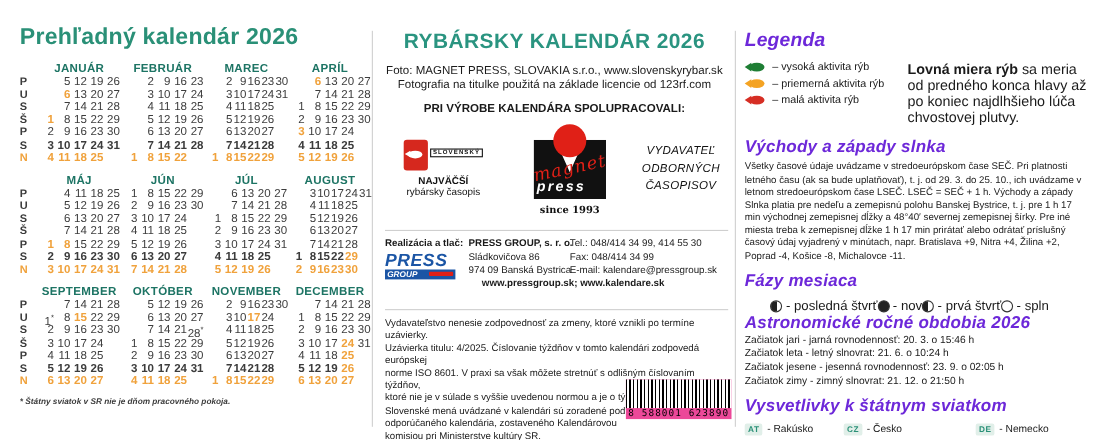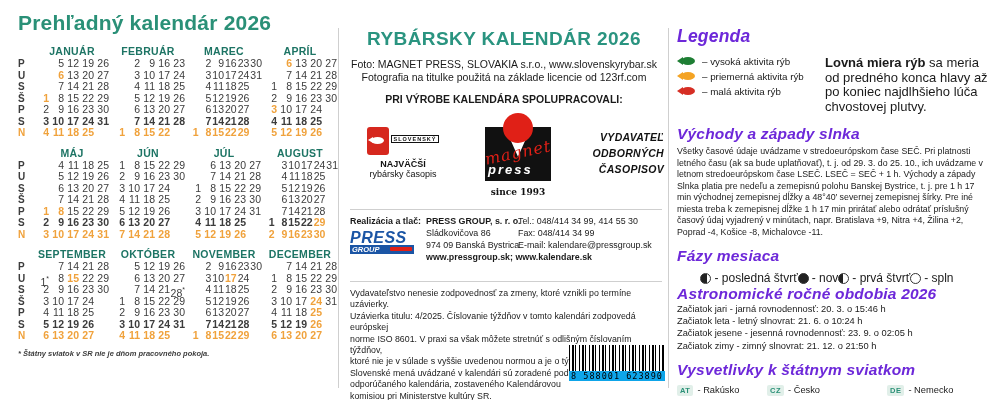--- a/index.html
+++ b/index.html
@@ -11,7 +11,7 @@
   #hr1{top:209px;} #hr2{top:281px;}
 
   
-  .col-left{position:absolute;left:18px;top:11px;width:318px;}
+  .col-left{position:absolute;left:18px;top:22px;width:318px;}
   .big-title{font-size:21px;font-weight:800;color:#2a9077;letter-spacing:.2px;margin-bottom:9px;}
   .band{display:grid;grid-template-columns:16px 76px 76px 76px 76px;margin-bottom:7px;}
   .wdcol{display:flex;flex-direction:column;padding-top:14px;}

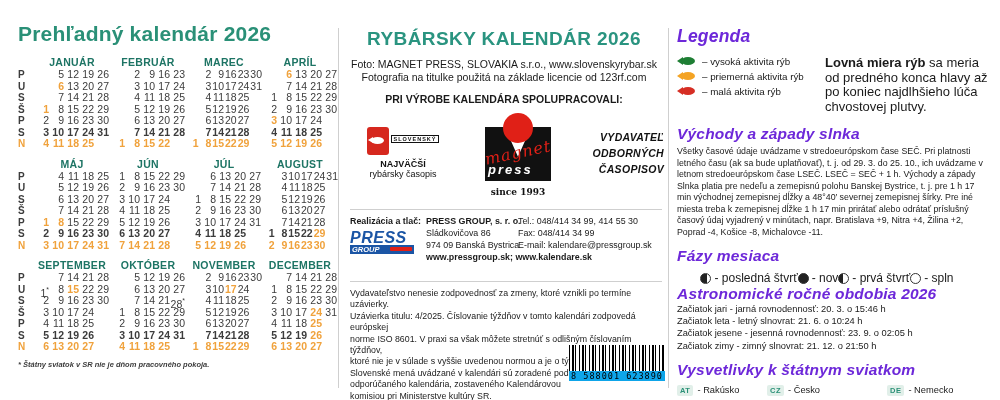--- a/index.html
+++ b/index.html
@@ -54,7 +54,7 @@
            text-shadow:-1px 0 #111,1px 0 #111,0 -1px #111,0 1px #111;}
   .m-since{position:absolute;left:0;bottom:0;width:88px;text-align:center;font-size:9px;font-weight:bold;color:#111;font-family:"DejaVu Serif",serif;}
   
-  .publisher{width:90px;margin-top:16px;text-align:right;font-size:10.5px;font-weight:700;font-style:italic;color:#111;line-height:16px;letter-spacing:.3px;}
+  .publisher{width:90px;margin-top:16px;text-align:center;font-size:10.5px;font-weight:400;font-style:italic;color:#111;line-height:16px;letter-spacing:.3px;}
   
   .realz{position:absolute;left:350px;top:215px;width:314px;text-align:left;font-size:8.9px;line-height:12px;color:#1a1a1a;
          display:grid;grid-template-columns:76px 92px 146px;}

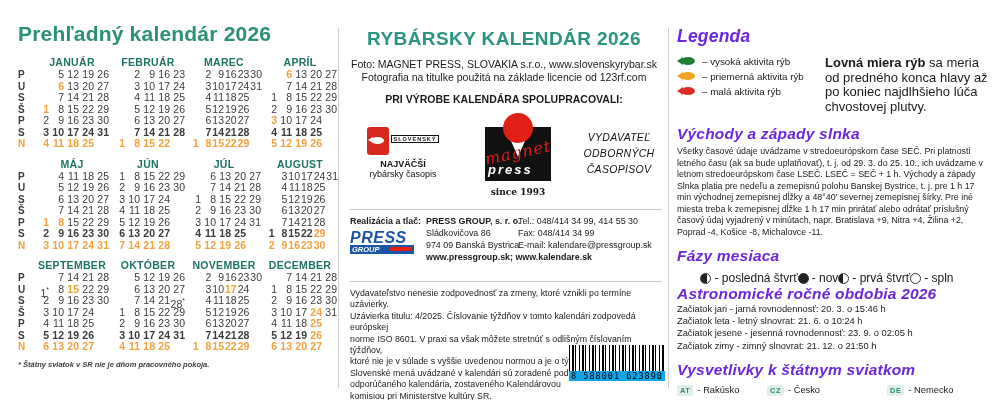--- a/index.html
+++ b/index.html
@@ -60,7 +60,7 @@
          display:grid;grid-template-columns:76px 92px 146px;}
   .realz .b{font-weight:bold;white-space:nowrap;}
   .realz div{white-space:nowrap;}
-  .r-web{grid-column:2/4;font-weight:bold;}
+  .r-web{grid-column:2/4;font-weight:bold;margin-left:12px;}
   .pg-logo{grid-row:2/5;margin-top:3px;}
   .pg-press{font-size:16px;font-weight:800;font-style:italic;color:#1b55a5;letter-spacing:.5px;line-height:15px;}
   .pg-bar{width:62px;height:9px;background:#1b55a5;color:#fff;font-size:7.5px;font-style:italic;font-weight:bold;

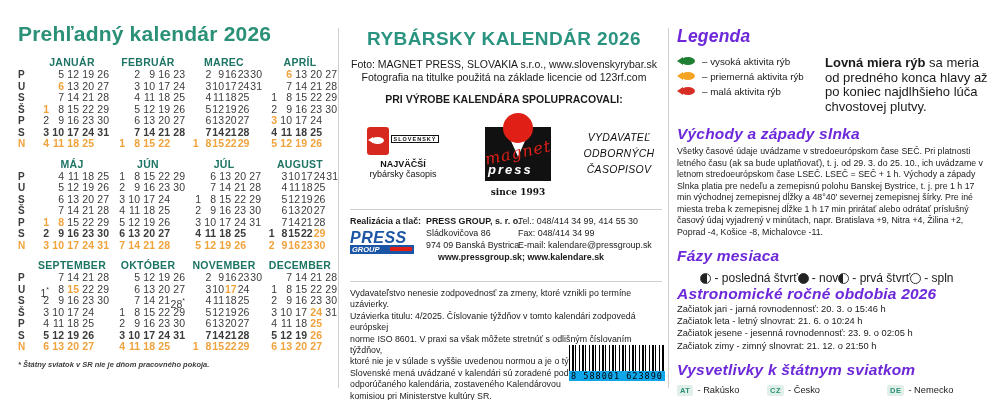--- a/index.html
+++ b/index.html
@@ -68,7 +68,7 @@
   .pg-red{position:absolute;right:2px;top:2px;width:22px;height:4px;background:#e02017;border-radius:1px;}
   
   .legal{position:absolute;left:350px;top:288px;width:314px;text-align:left;font-size:8.8px;line-height:11.4px;color:#1a1a1a;}
-  .barcode{position:absolute;left:219px;top:57px;width:96px;height:36px;background:#0ea5e9;}
+  .barcode{position:absolute;left:219px;top:57px;width:96px;height:36px;background:#ec4899;}
   .bars{height:26px;background:repeating-linear-gradient(90deg,#000 0 1px,#fff 1px 3px,#000 3px 5px,#fff 5px 6px,#000 6px 7px,#fff 7px 10px);}
   .bc-digits{font-family:"DejaVu Sans Mono",monospace;font-size:8.5px;letter-spacing:1px;text-align:center;color:#000;}
 

